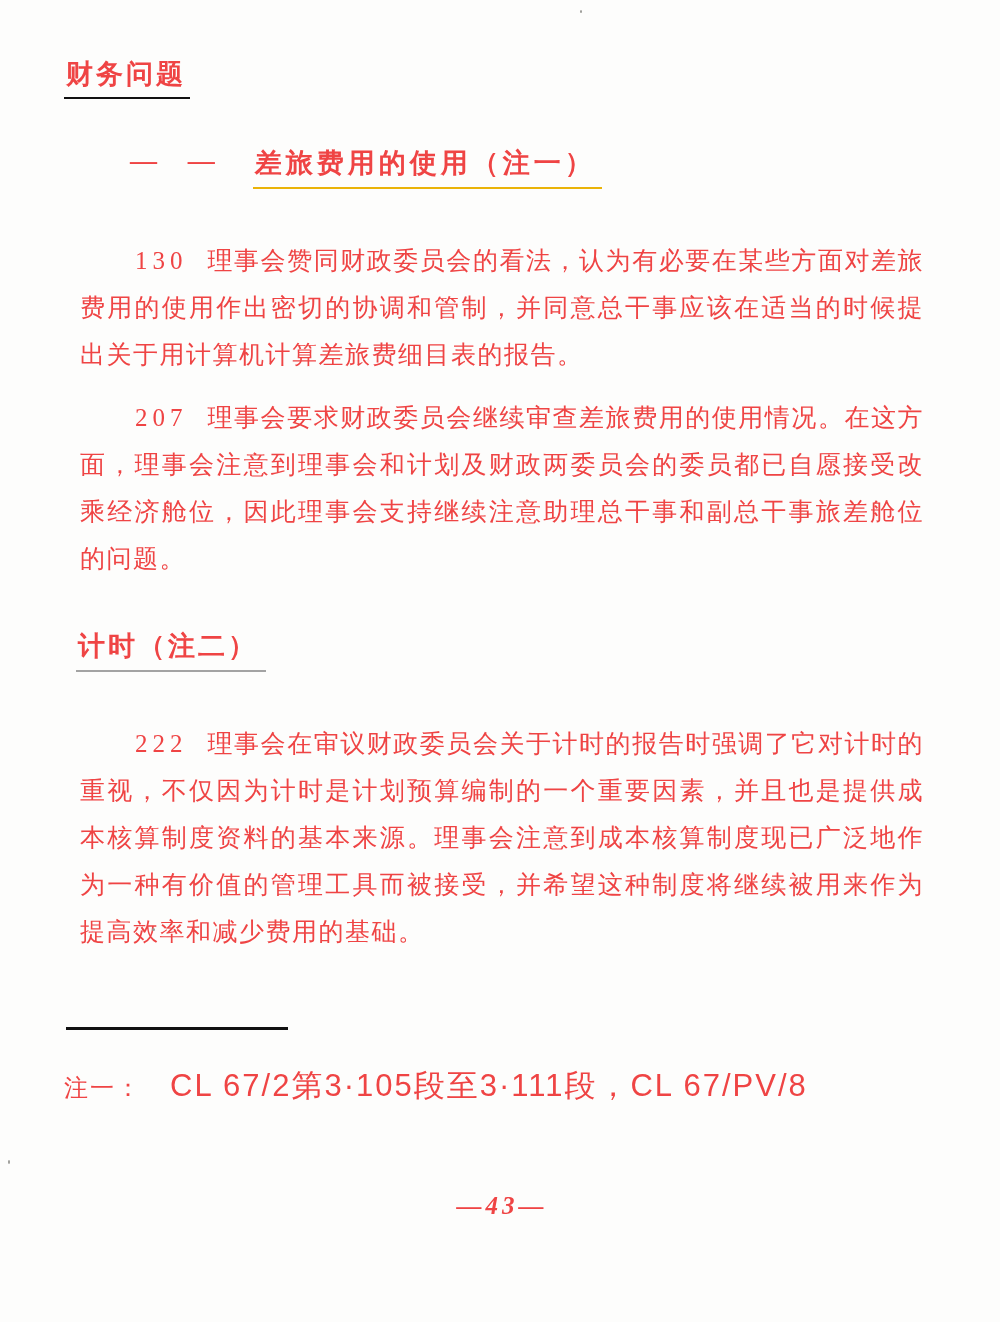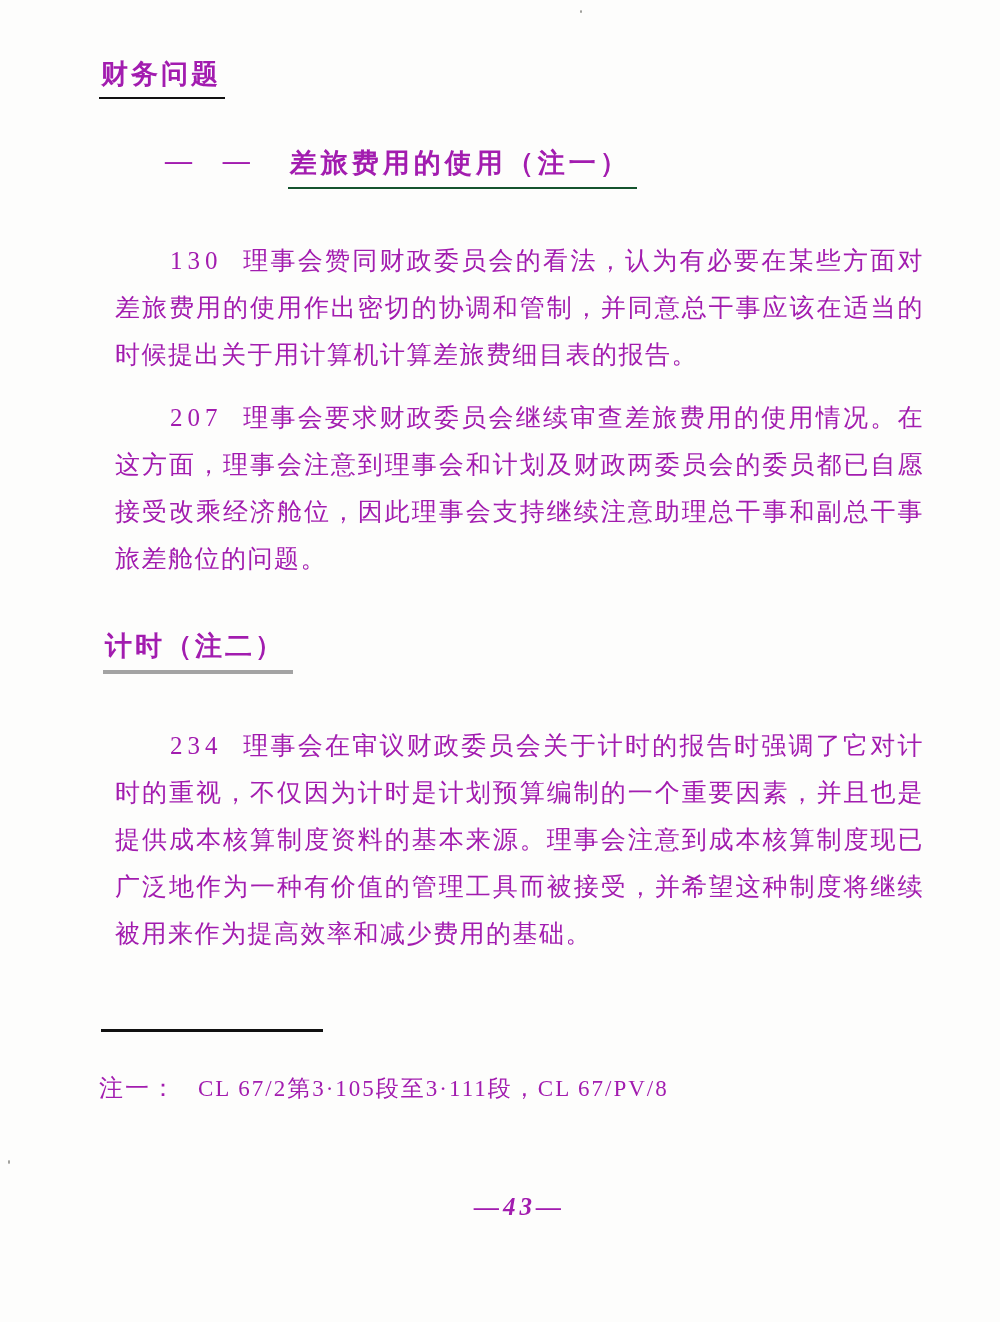--- a/index.html
+++ b/index.html
@@ -13,10 +13,10 @@
     height: 1322px;
     margin: 0 auto;
     background: #fdfdfc;
-    color: #a21caf;
+    color: #ef4444;
     font-family: "Liberation Serif", "DejaVu Serif", serif;
     box-sizing: border-box;
-    padding: 58px 60px 0 99px;
+    padding: 58px 60px 0 64px;
     overflow: hidden;
   }
 

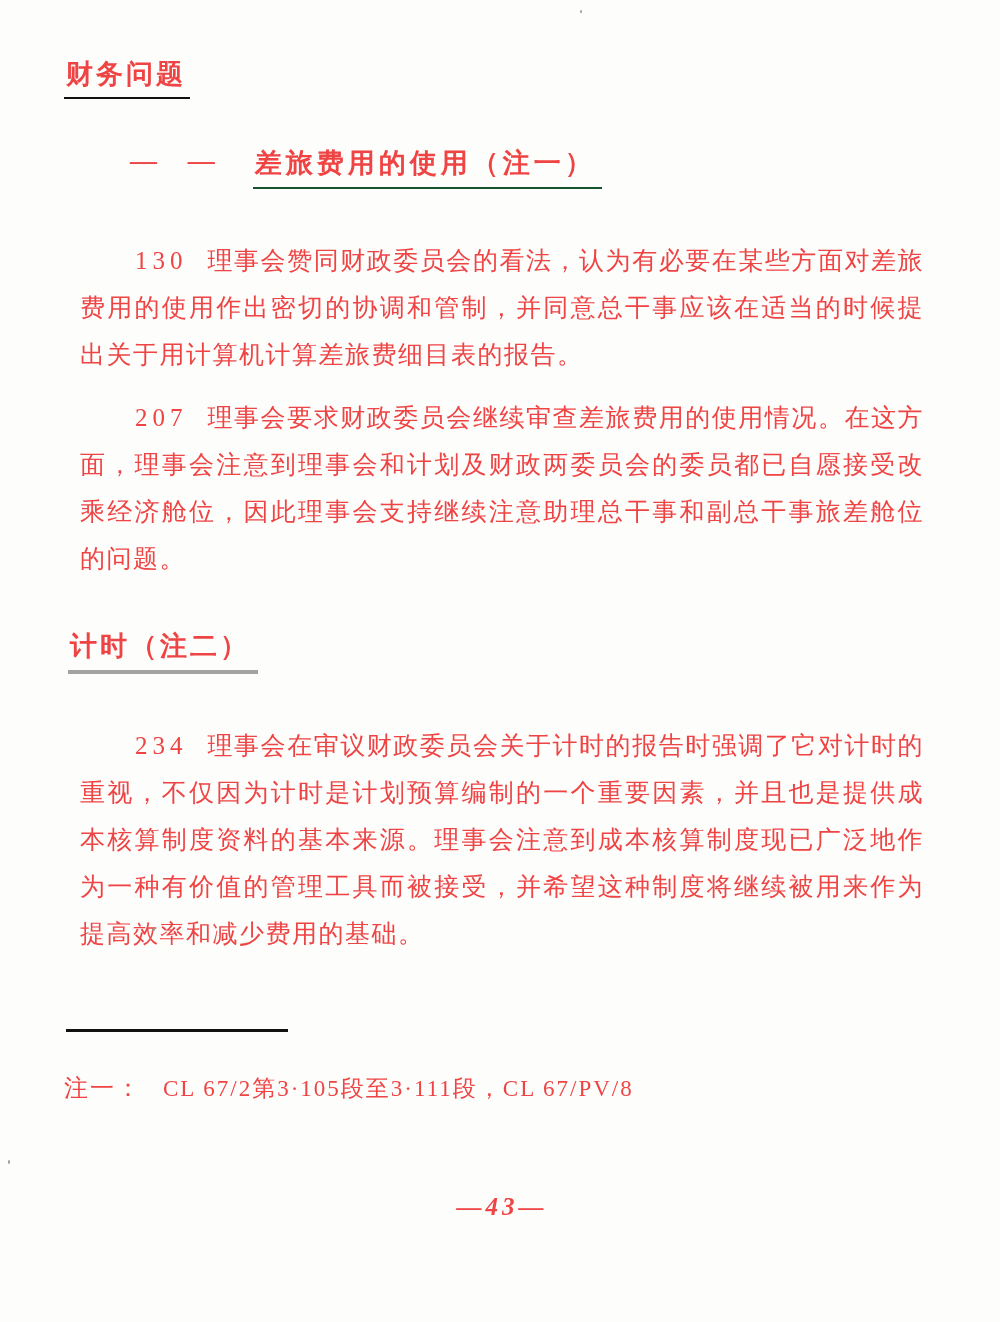--- a/index.html
+++ b/index.html
@@ -47,7 +47,7 @@
   .subheading-title {
     display: inline-block;
     letter-spacing: 4px;
-    border-bottom: 2px solid #14532d;
+    border-bottom: 2px solid #eab308;
     padding: 0 6px 6px 2px;
     text-align: right;
   }

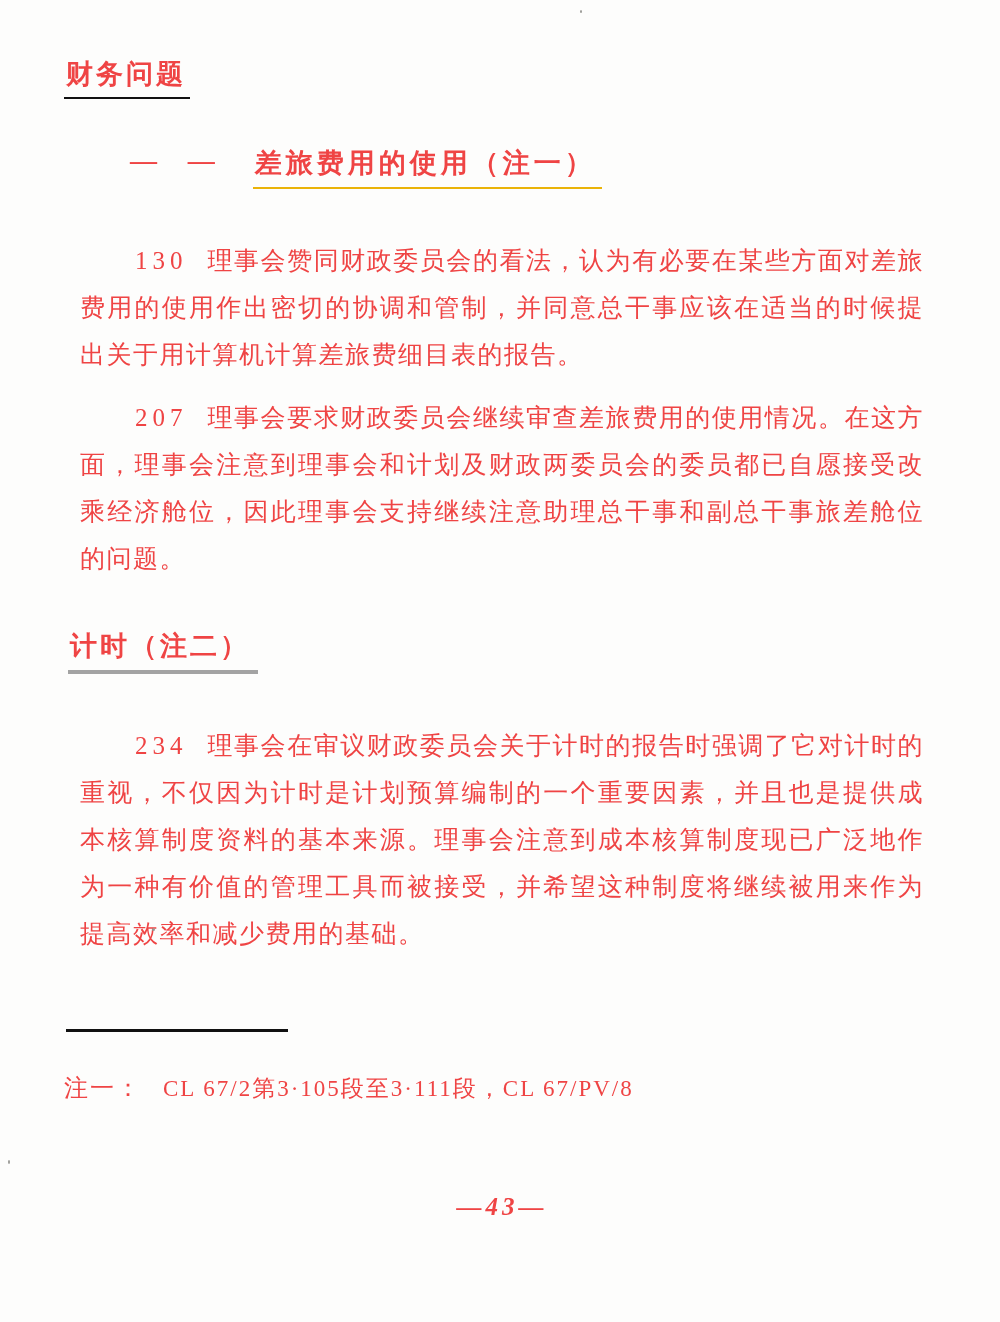--- a/index.html
+++ b/index.html
@@ -57,9 +57,9 @@
     font-size: 27px;
     font-weight: 600;
     letter-spacing: 3px;
-    border-bottom: 4px solid #a3a3a3;
+    border-bottom: 2px solid #a3a3a3;
     padding: 0 8px 6px 2px;
-    margin: 30px 0 0 4px;
+    margin: 30px 0 0 12px;
   }
 
   

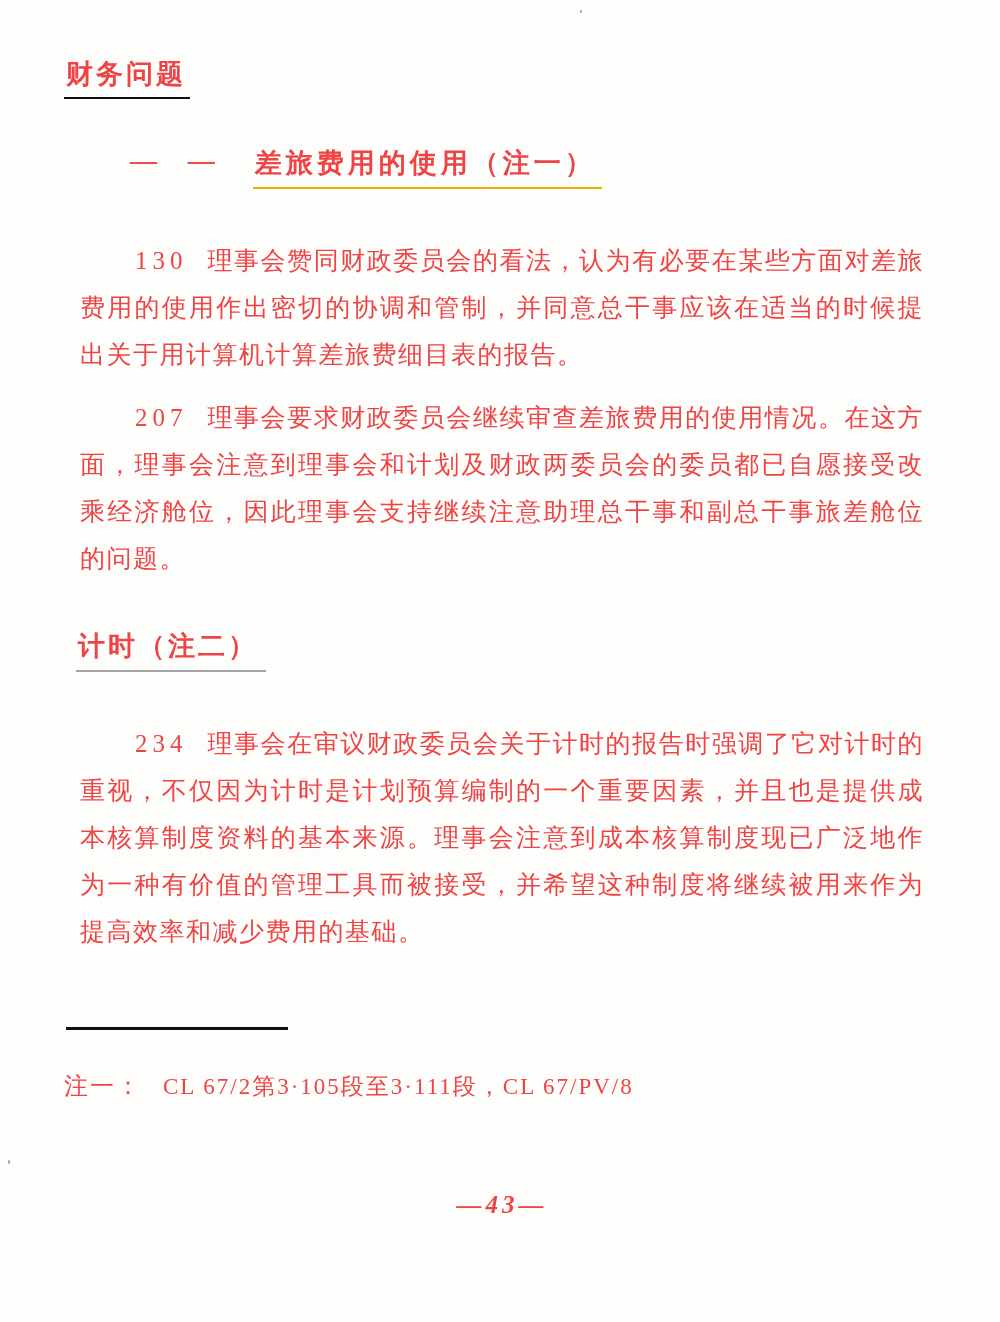--- a/index.html
+++ b/index.html
@@ -160,7 +160,7 @@
   </div>
 
   <p class="para first-of-block">
-    <span class="para-num">234</span><span>理事会在审议财政委员会关于计时的报告时强调了它对计时的重视，不仅因为计时是计划预算编制的一个重要因素，并且也是提供成本核算制度资料的基本来源。理事会注意到成本核算制度现已广泛地作为一种有价值的管理工具而被接受，并希望这种制度将继续被用来作为提高效率和减少费用的基础。</span>
+    <span class="para-num">222</span><span>理事会在审议财政委员会关于计时的报告时强调了它对计时的重视，不仅因为计时是计划预算编制的一个重要因素，并且也是提供成本核算制度资料的基本来源。理事会注意到成本核算制度现已广泛地作为一种有价值的管理工具而被接受，并希望这种制度将继续被用来作为提高效率和减少费用的基础。</span>
   </p>
 
 

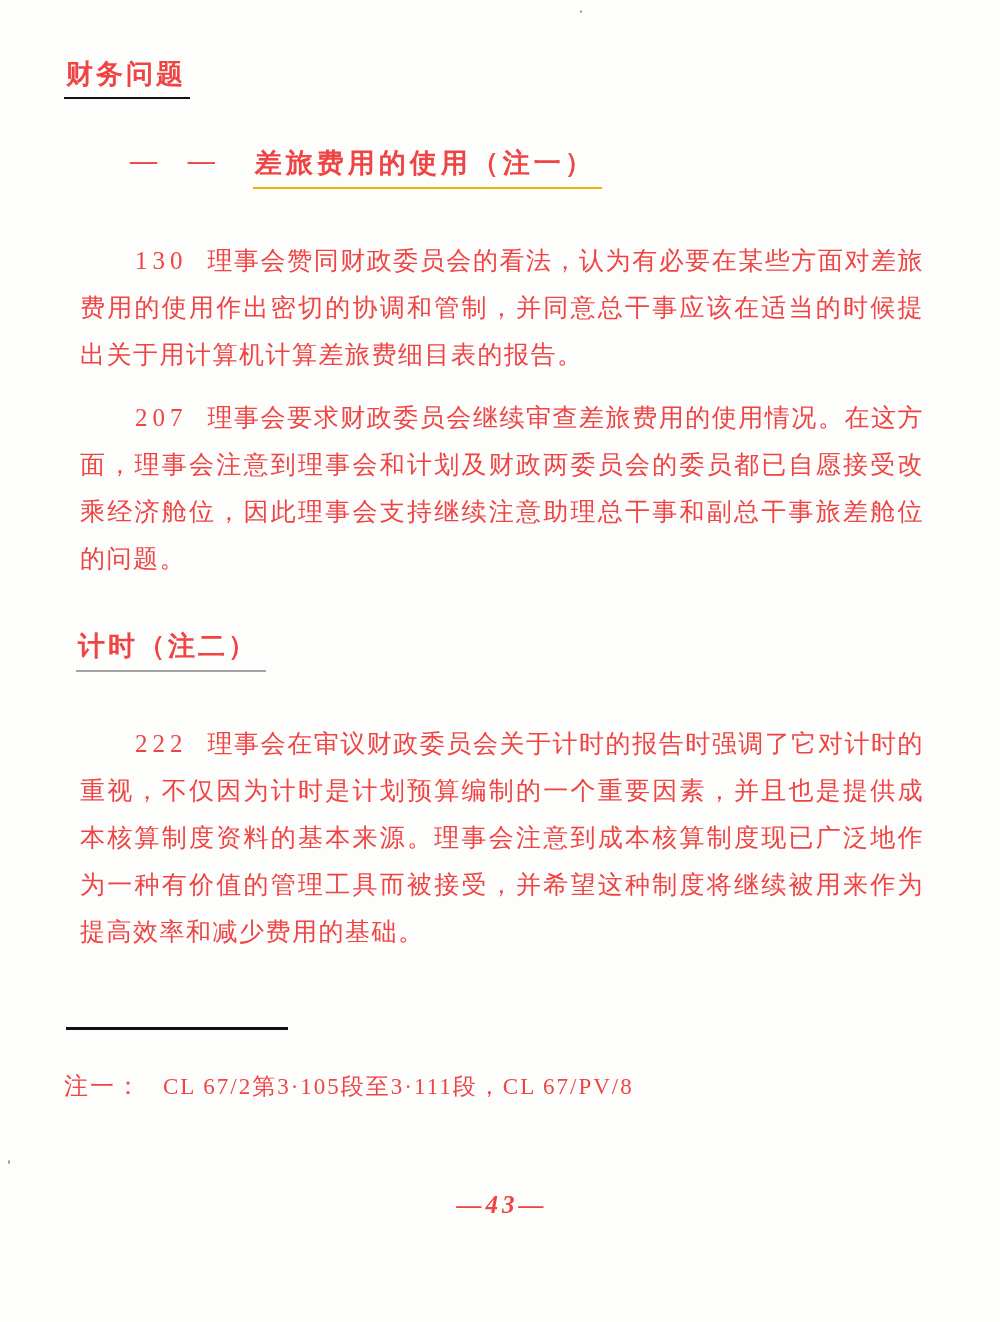--- a/index.html
+++ b/index.html
@@ -100,7 +100,7 @@
   }
   .footnote-label {
     letter-spacing: 2px;
-    margin-right: 21px;
+    margin-right: 28px;
     white-space: nowrap;
   }
   .footnote-text {

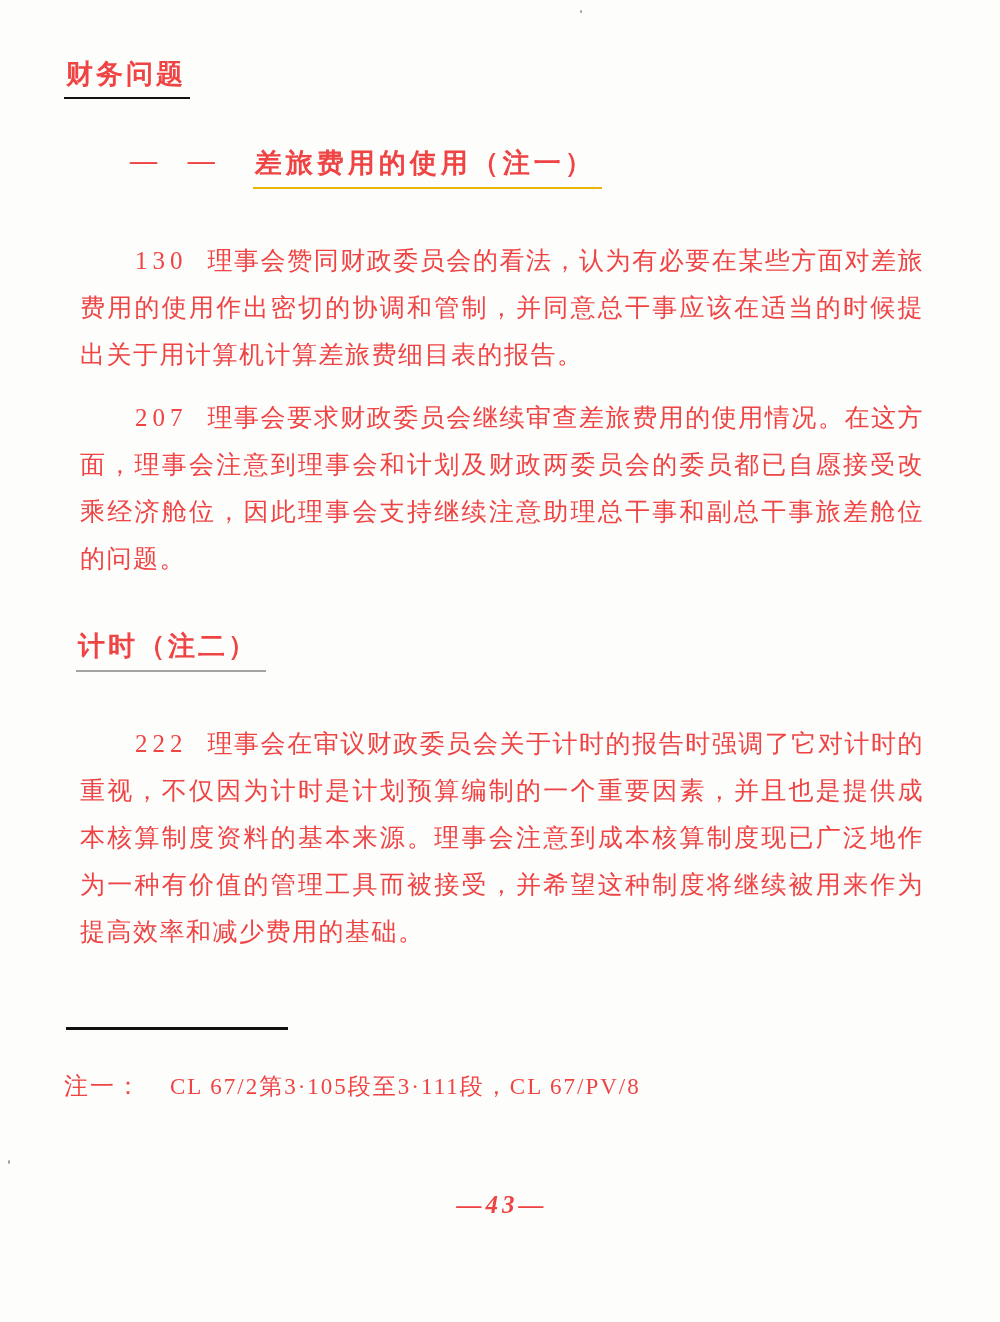--- a/index.html
+++ b/index.html
@@ -104,8 +104,8 @@
     white-space: nowrap;
   }
   .footnote-text {
-    font-family: Liberation Serif, serif;
-    font-size: 23px;
+    font-family: Liberation Sans, sans-serif;
+    font-size: 31px;
     letter-spacing: 2px;
   }
 

